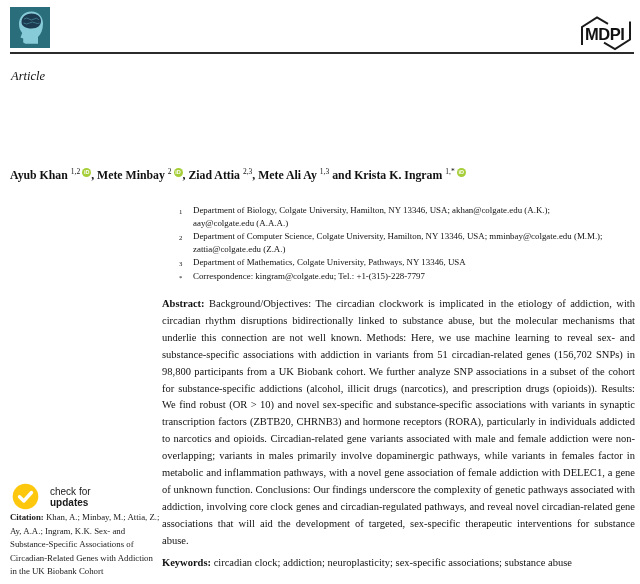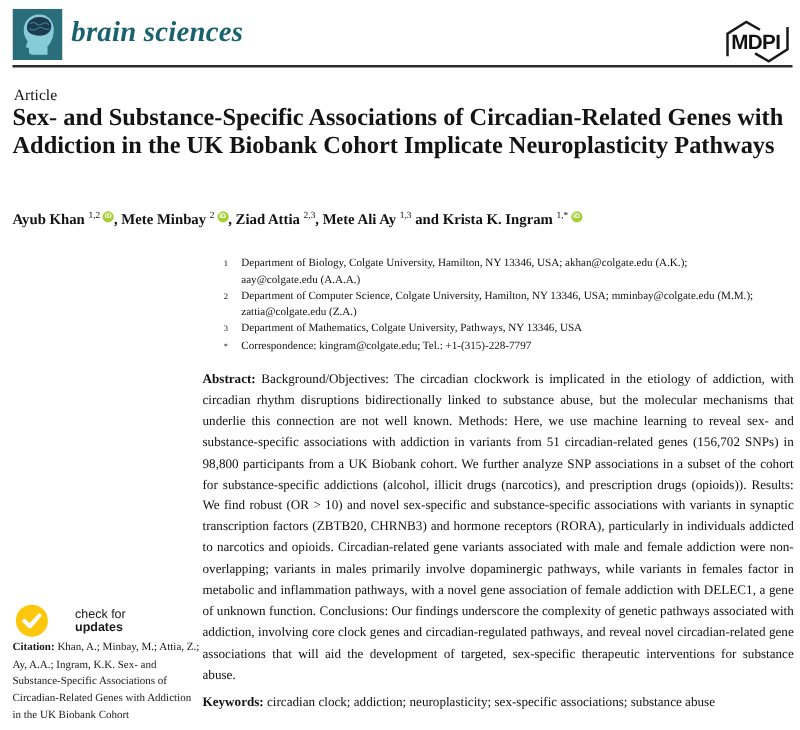--- a/index.html
+++ b/index.html
@@ -65,7 +65,6 @@
     <path d="M21.5 6.5 C15.5 6.5 11.5 10.5 11.5 15 C11.5 19 15.5 21.5 21.5 21.5 C27.5 21.5 31 18.5 31 14 C31 9.5 27 6.5 21.5 6.5 Z" fill="#1c3a50"></path>
     <path d="M14 12 q3 -2 5 0 q2 2 5 0 q3 -2 5 1 M13.5 16 q3 2 6 0 q3 -2 6 0 q2 1 4 0" stroke="#3f7f90" stroke-width="0.9" fill="none"></path>
   </svg>
-  <span class="journal-name">brain sciences</span>
 
   <svg class="mdpi-logo" viewBox="0 0 56 38">
     <path d="M4 31 L4 13 L19 3.5 L30 9.8" fill="none" stroke="#1a1a1a" stroke-width="2"></path>

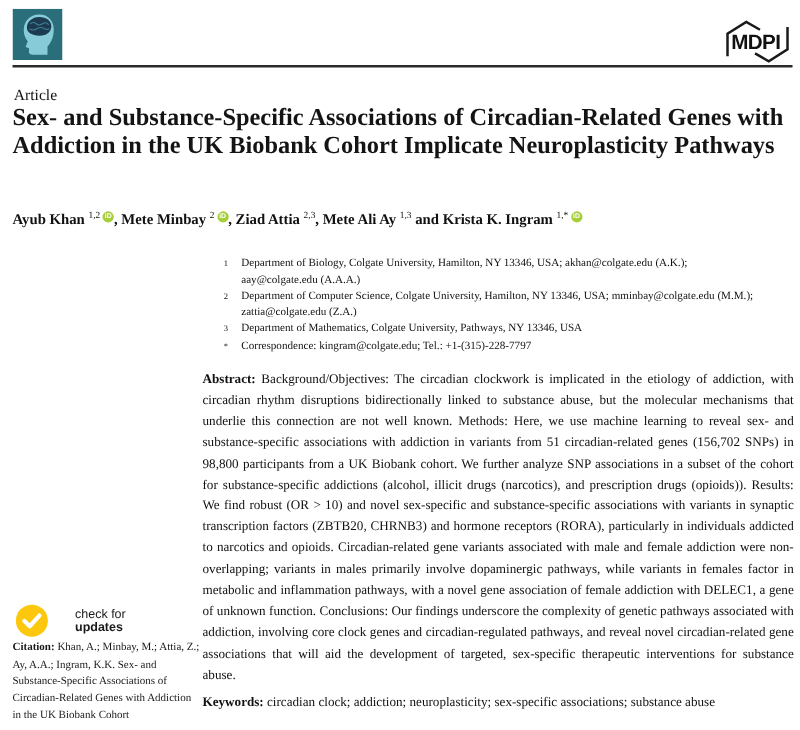--- a/index.html
+++ b/index.html
@@ -17,7 +17,7 @@
   .mdpi-logo{position:absolute;left:578px;top:14px;width:56px;height:38px;cursor:pointer;}
   .header-rule{position:absolute;left:10px;top:52px;width:624px;border:0;border-top:2px solid #2b2b2b;margin:0;}
   
-  .article-label{position:absolute;left:11px;top:69px;font-size:12.5px;}
+  .article-label{position:absolute;left:11px;top:69px;font-style:italic;font-size:12.5px;}
   .title{
     position:absolute;left:10px;top:84px;width:626px;margin:0;
     font-size:19.5px;line-height:22px;font-weight:bold;color:#141414;

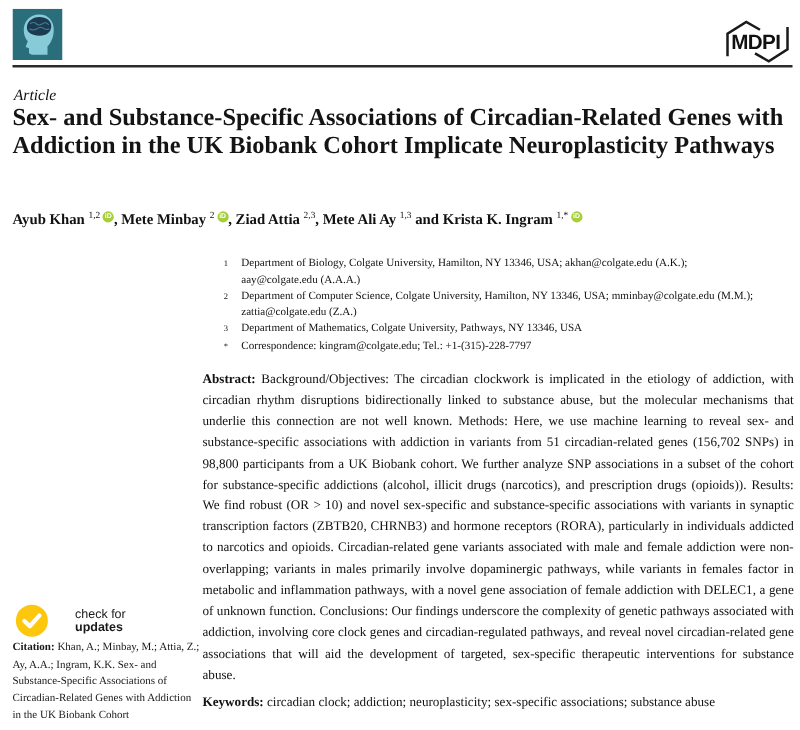--- a/index.html
+++ b/index.html
@@ -75,7 +75,6 @@
   <hr class="header-rule">
 
   <div class="article-label">Article</div>
-  <h1 class="title">Sex- and Substance-Specific Associations of Circadian-Related Genes with Addiction in the UK Biobank Cohort Implicate Neuroplasticity Pathways</h1>
   <div class="authors"><span>Ayub Khan </span><sup>1,2</sup><span class="orcid">iD</span>, <span>Mete Minbay </span><sup>2</sup><span class="orcid">iD</span>, <span>Ziad Attia </span><sup>2,3</sup>, <span>Mete Ali Ay </span><sup>1,3</sup> and <span>Krista K. Ingram </span><sup>1,*</sup><span class="orcid">iD</span></div>
 
   <div class="affiliations">

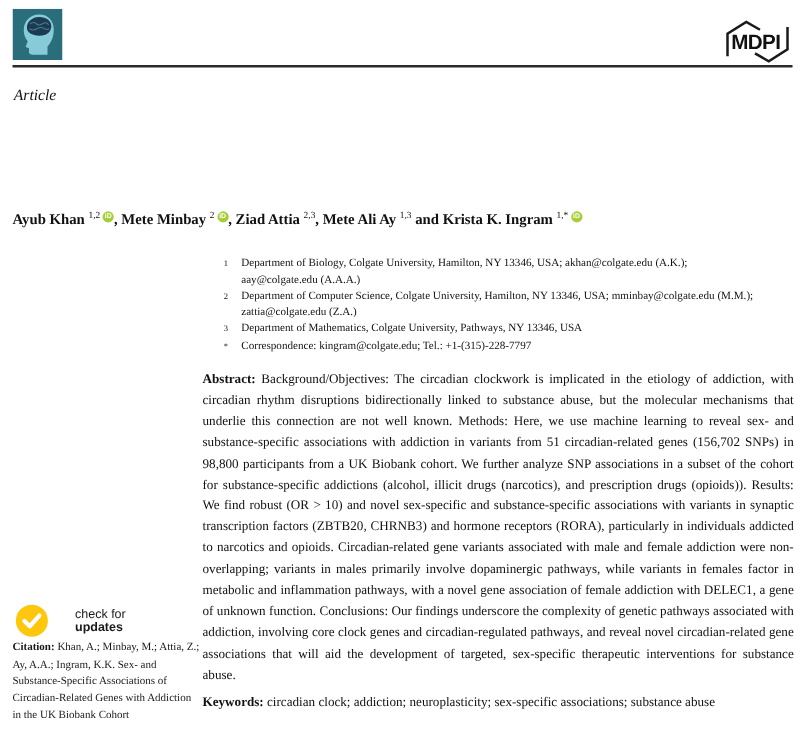--- a/index.html
+++ b/index.html
@@ -44,7 +44,7 @@
   .blabel{font-weight:bold;}
   
   .updates-badge{
-    position:absolute;left:12px;top:483px;display:flex;align-items:center;gap:21px;
+    position:absolute;left:12px;top:483px;display:flex;align-items:center;gap:11px;
     font-family:"Liberation Sans",sans-serif;font-size:10px;line-height:11px;color:#1a1a1a;
     cursor:pointer;
   }

